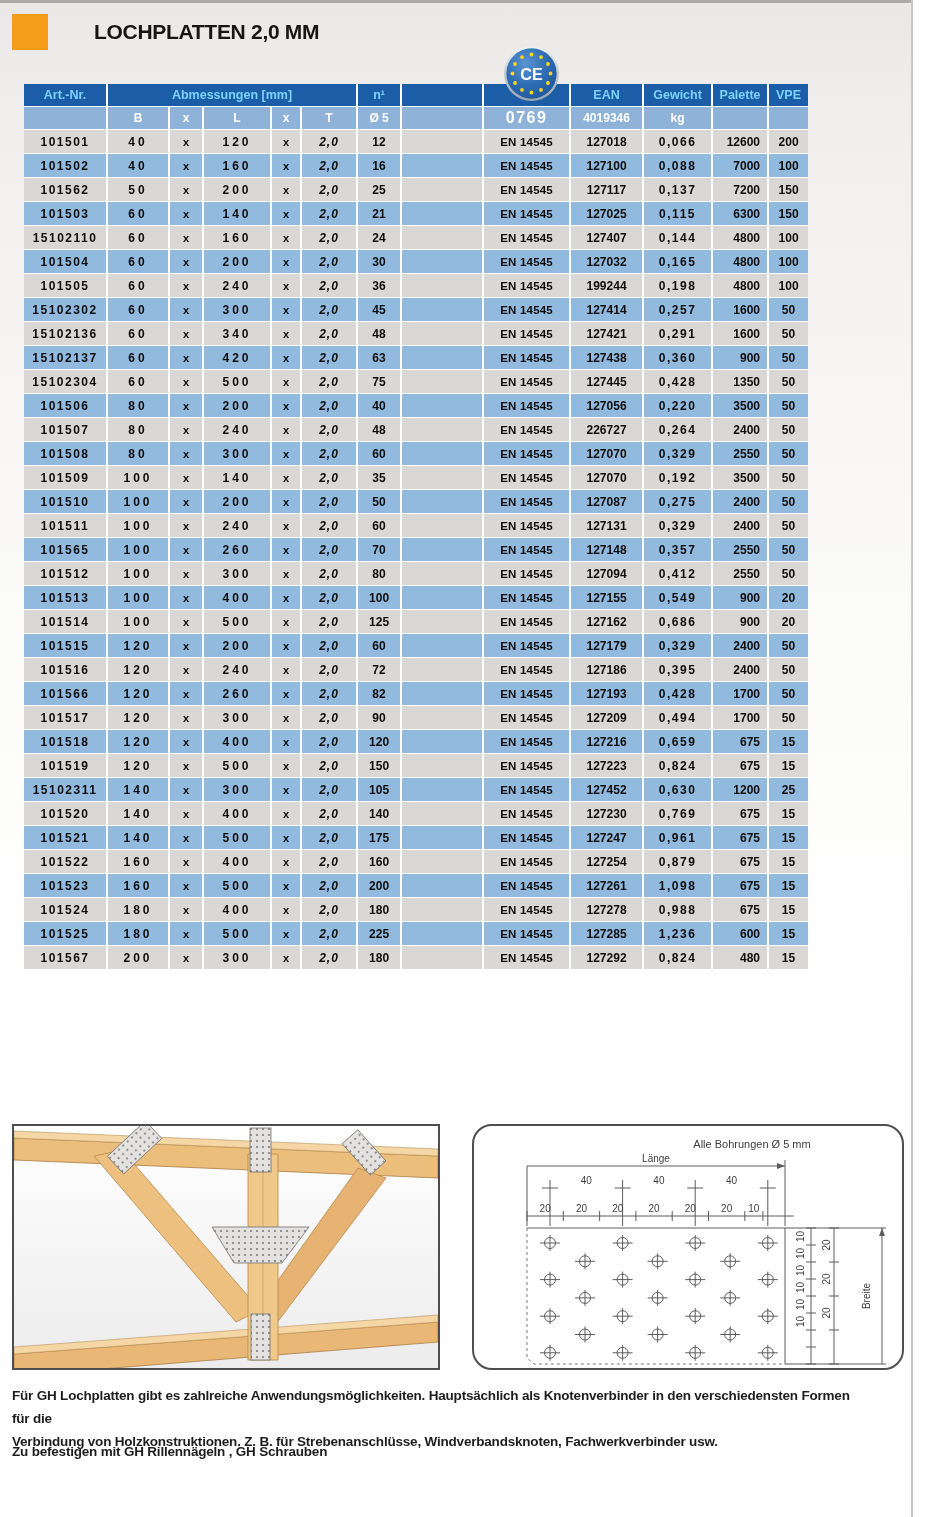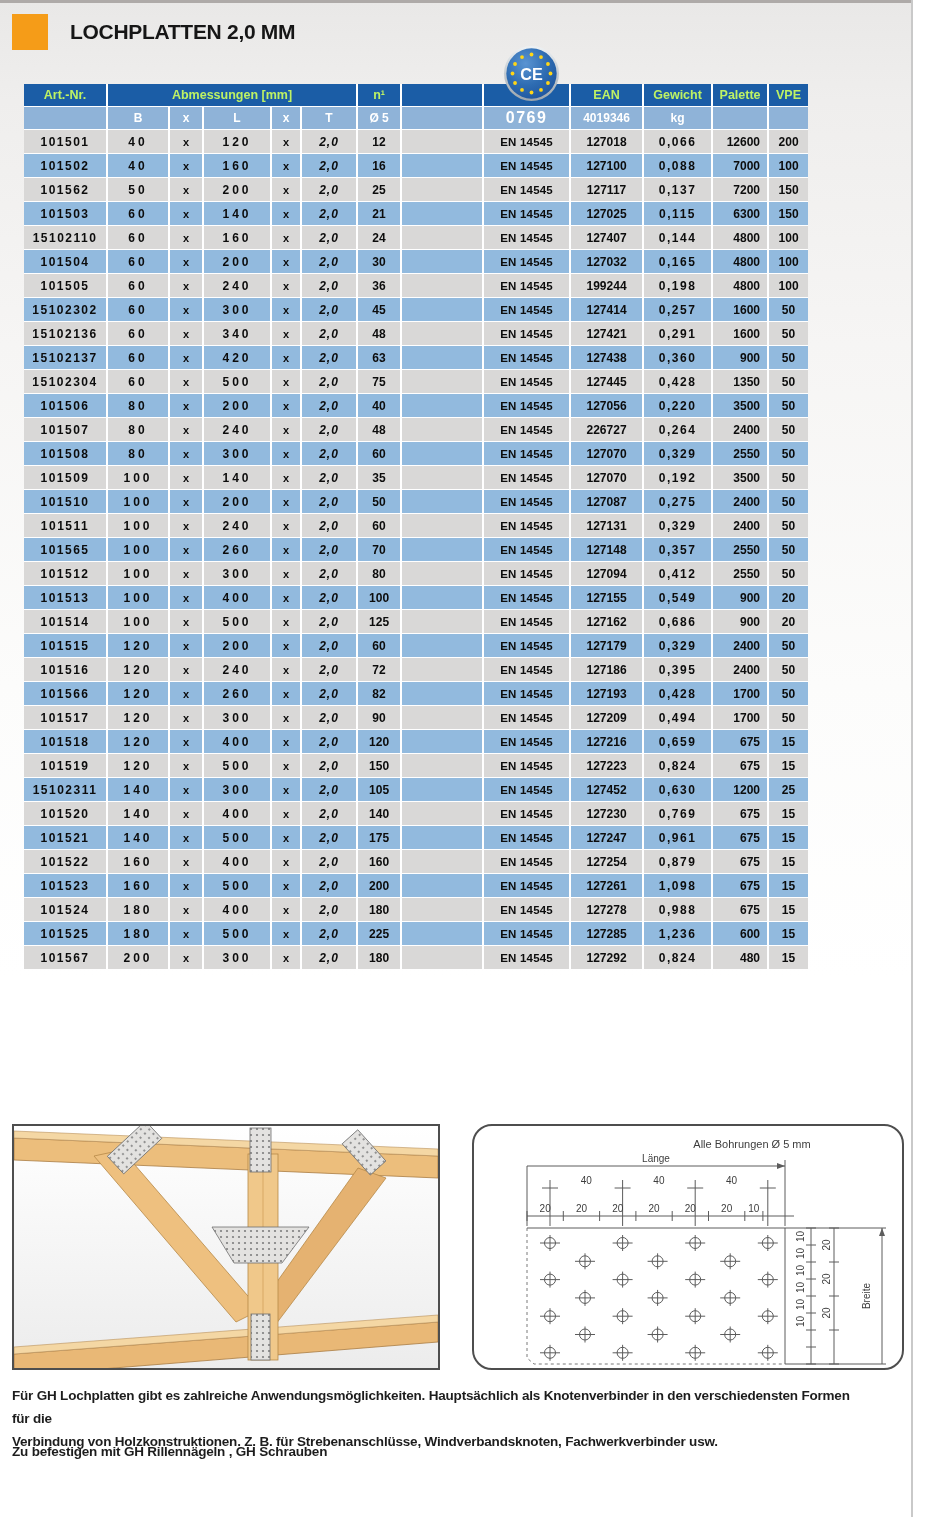--- a/index.html
+++ b/index.html
@@ -10,7 +10,7 @@
   .bg-band{position:absolute;left:0;top:3px;width:911px;height:975px;
            background:linear-gradient(180deg,#e9e8e7 0%,#efeeed 10%,#f6f5f4 35%,#fcfcfb 70%,#ffffff 100%);}
   
-  .title-block{position:absolute;left:12px;top:14px;display:flex;align-items:center;}
+  .title-block{position:absolute;left:12px;top:14px;display:flex;align-items:center;gap:24px;}
   .orange-square{width:36px;height:36px;background:#f59c18;}
   .page-title{margin-left:22px;font-size:21px;font-weight:700;color:#161616;letter-spacing:-0.3px;}
   

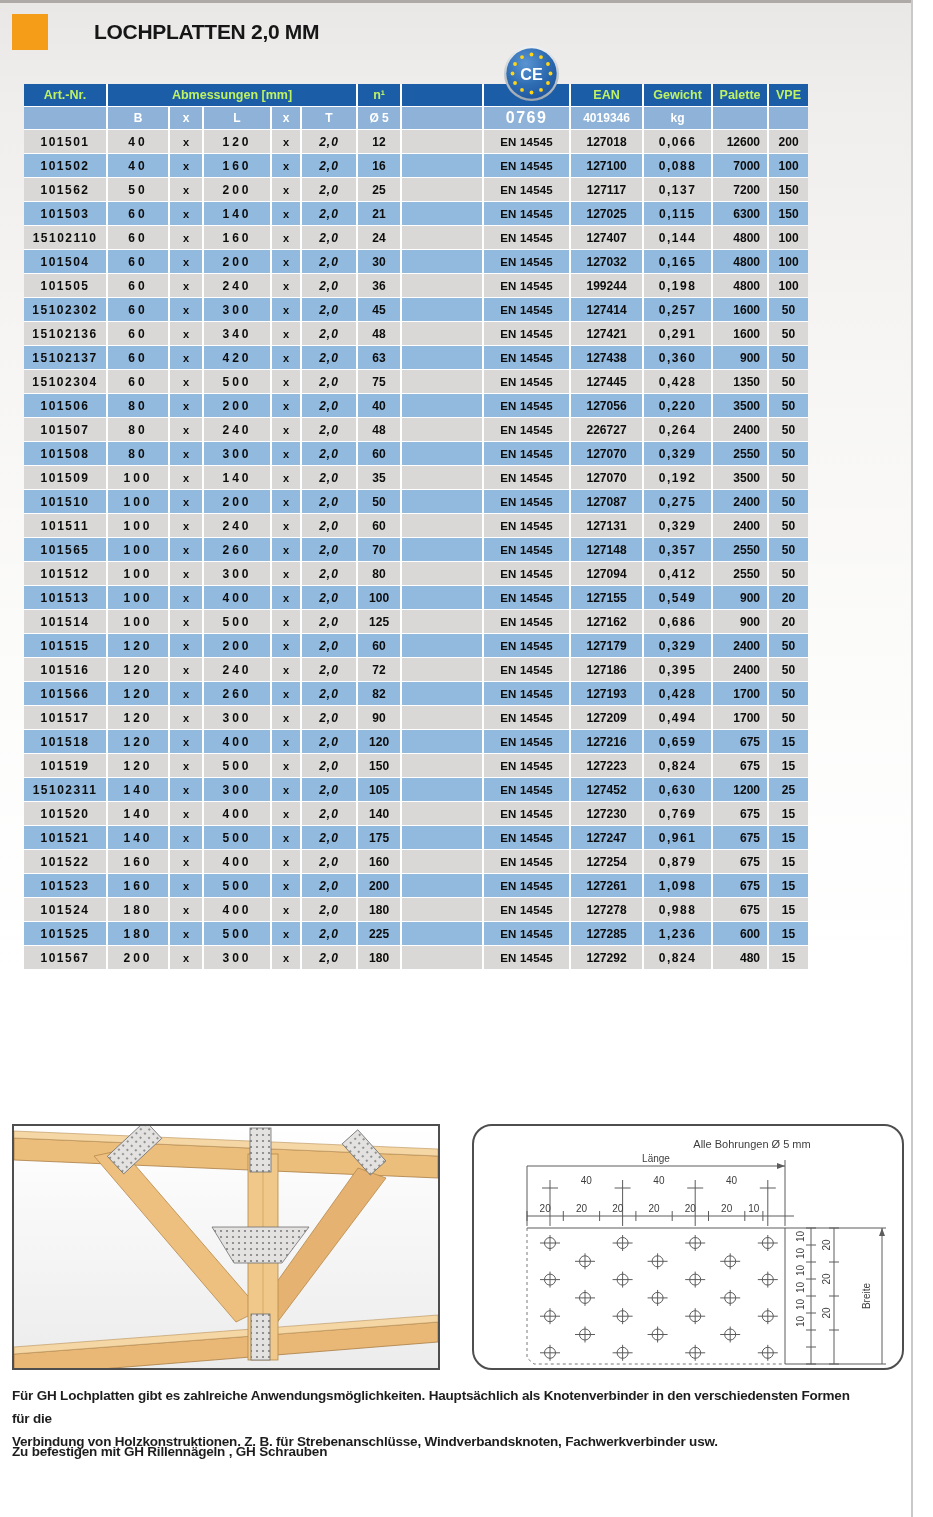--- a/index.html
+++ b/index.html
@@ -19,7 +19,7 @@
   table.main td{box-sizing:border-box;padding:0;border-right:2px solid #fff;border-bottom:1px solid #fff;
                 text-align:center;vertical-align:middle;overflow:hidden;white-space:nowrap;}
   table.main td:last-child{border-right:none;}
-  tr.h1 td{background:#1b5da6;color:#bef264;font-size:12.5px;font-weight:700;height:23px;margin-top:15px;}
+  tr.h1 td{background:#1b5da6;color:#7dd3fc;font-size:12.5px;font-weight:700;height:23px;margin-top:15px;}
   tr.h2 td{background:#8fb3d8;color:#fff;font-size:12px;font-weight:700;height:23px;}
   tr.h2 td.ce-num{font-size:16px;font-weight:700;letter-spacing:1.5px;}
   tbody.rows td{height:24px;font-size:12px;font-weight:700;color:#0c0c0c;}

